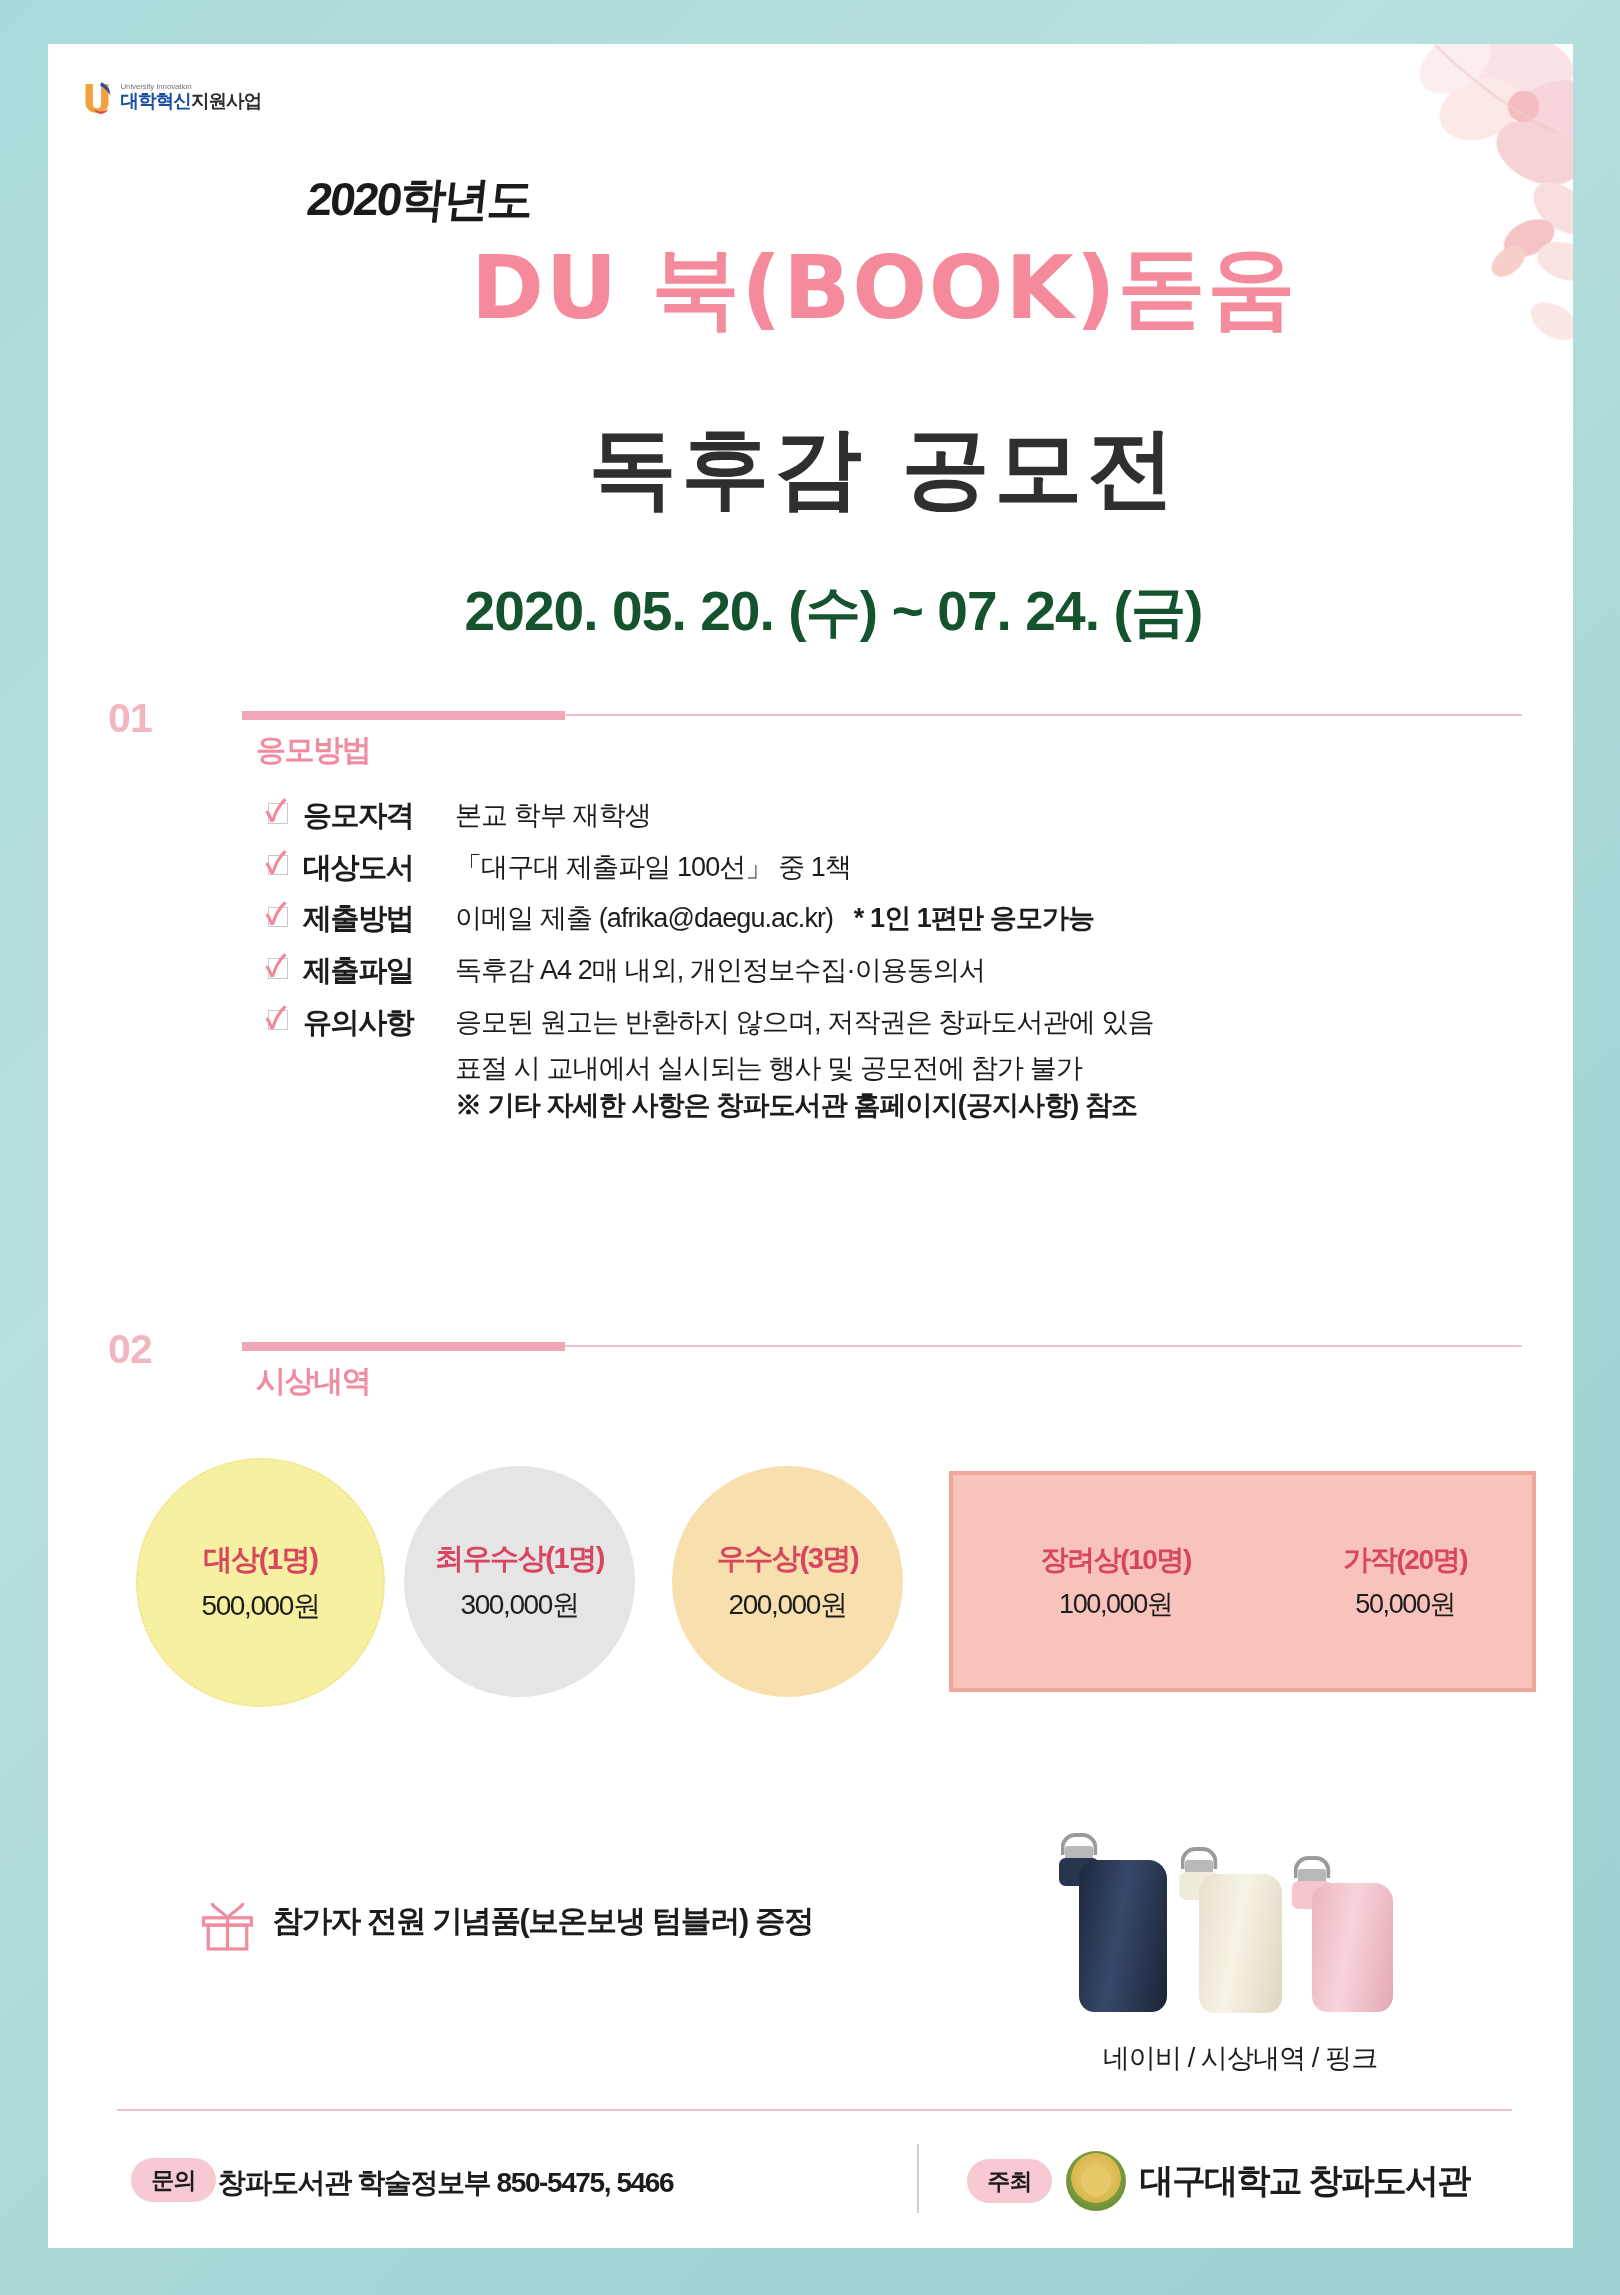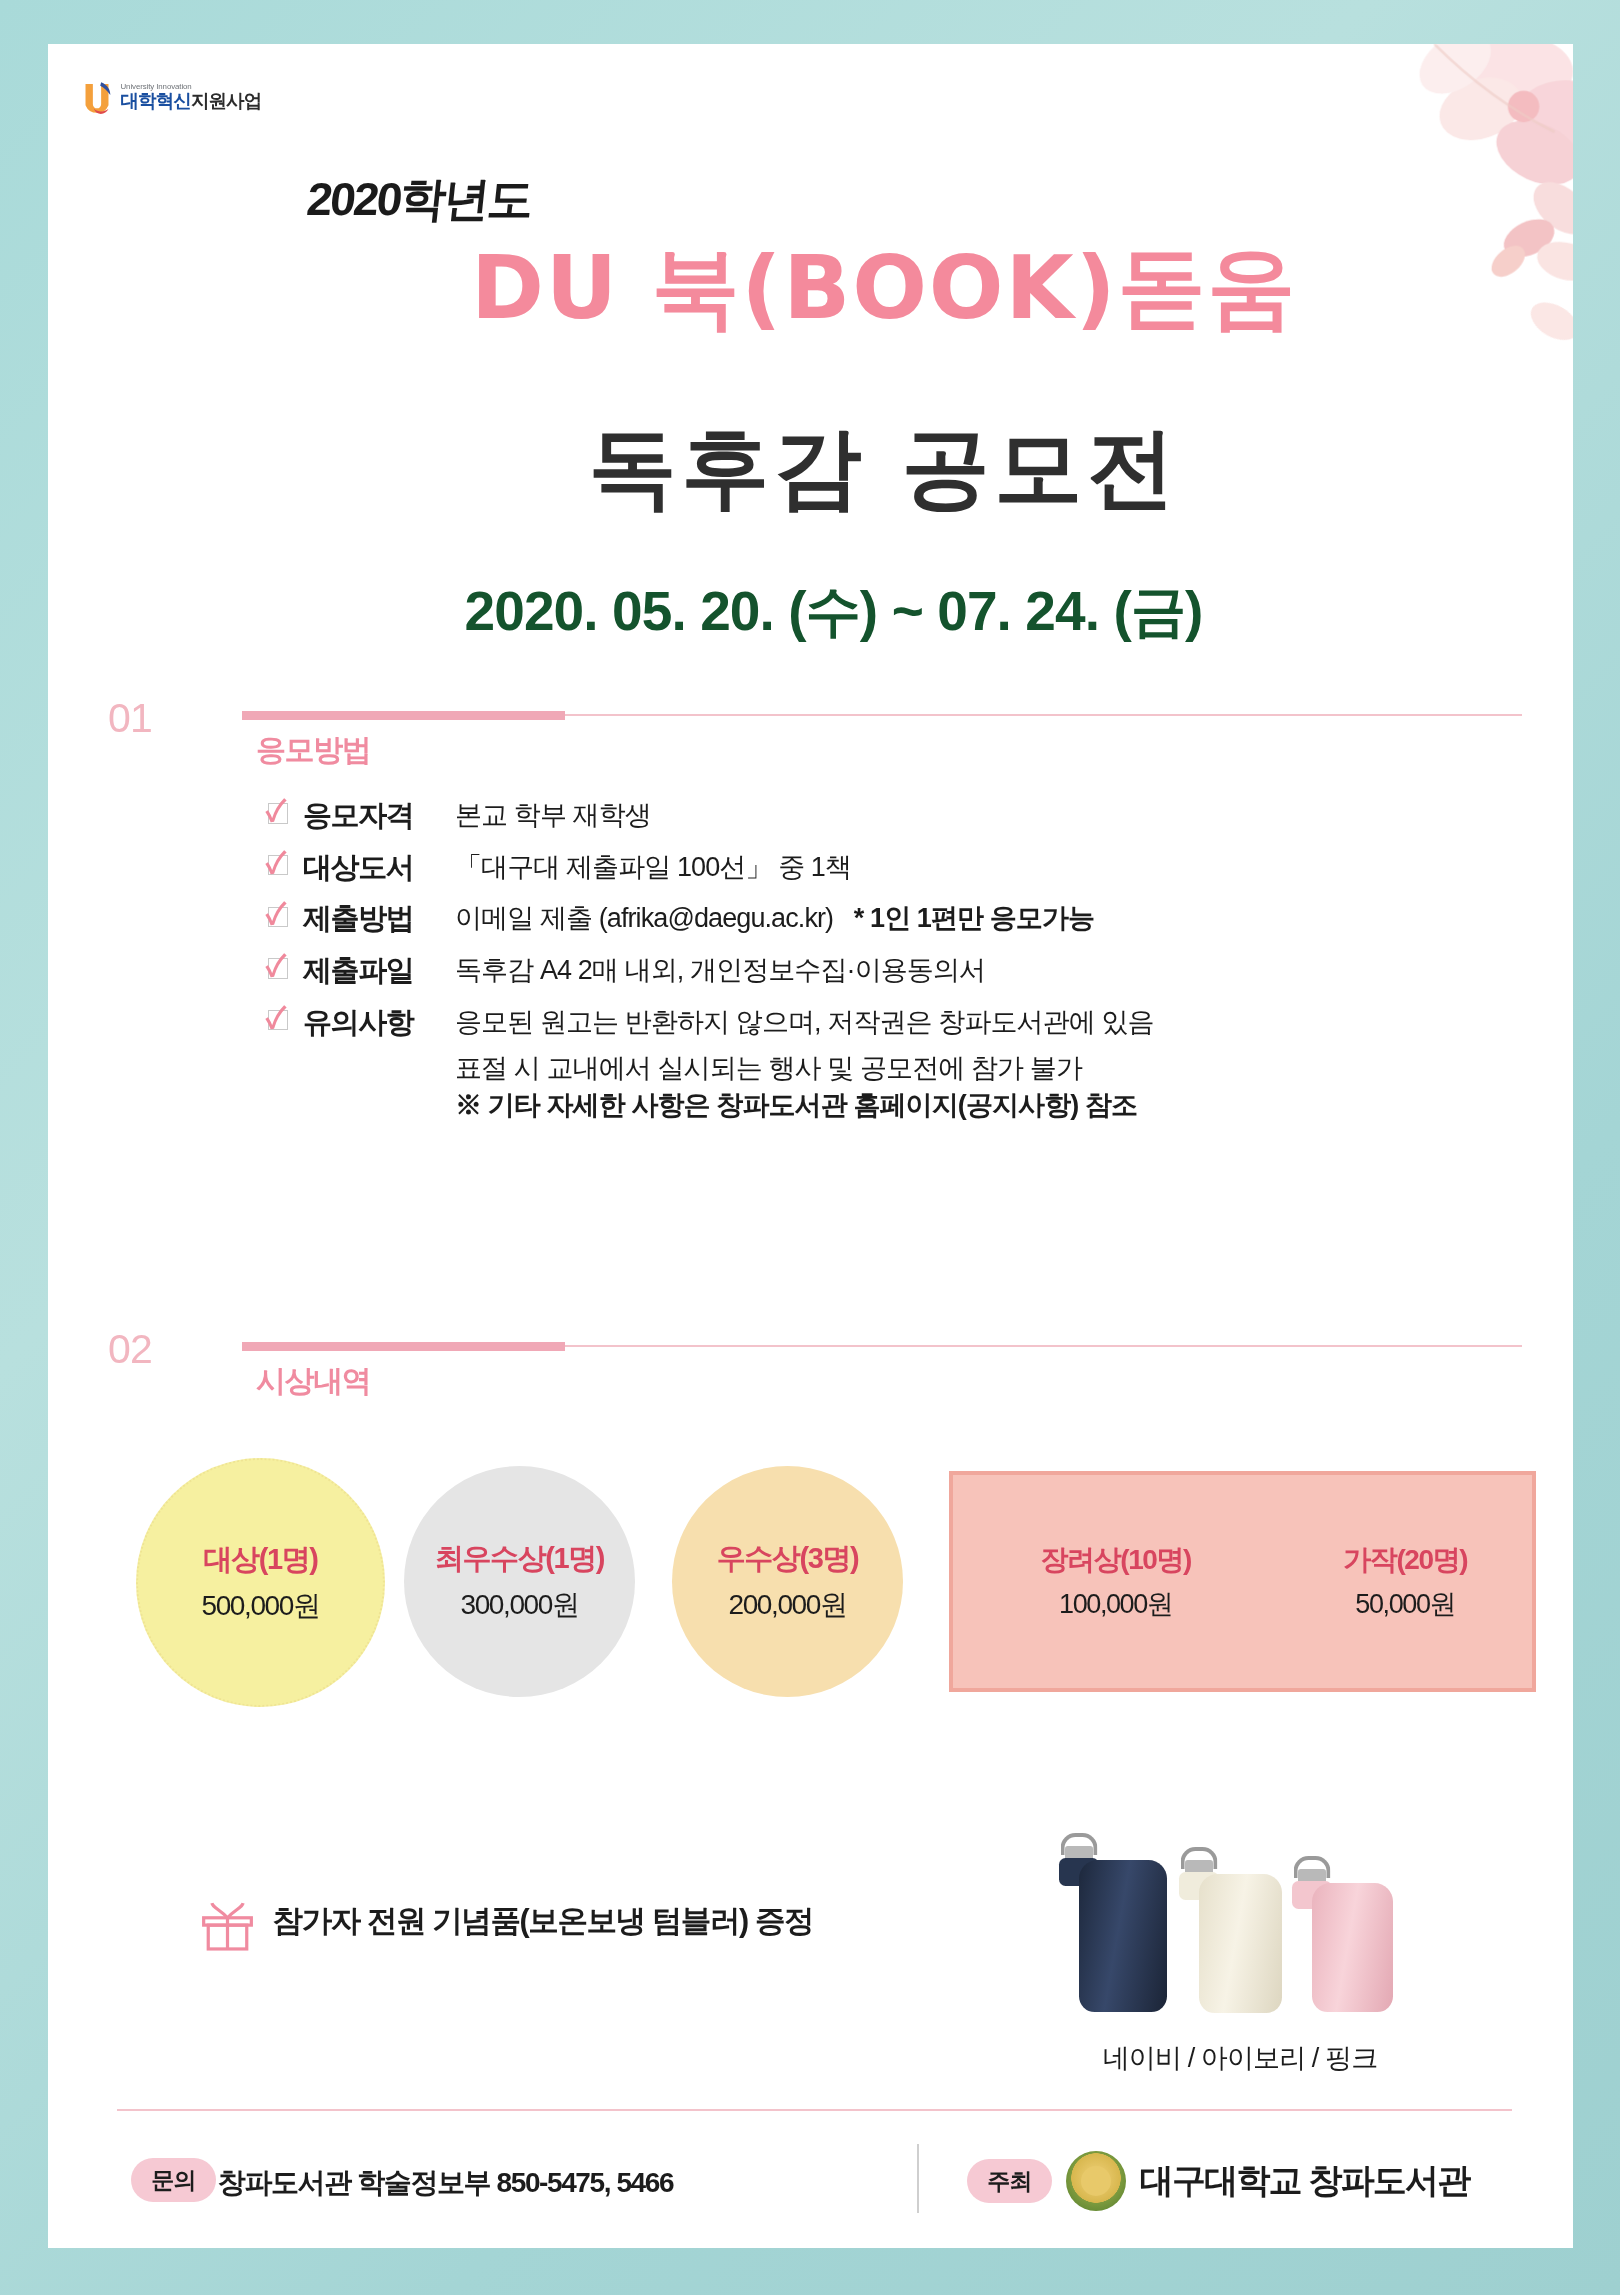--- a/index.html
+++ b/index.html
@@ -138,7 +138,7 @@
     top: 0;
     font-size: 41px;
     color: #f2b6c0;
-    font-weight: normal;
+    font-weight: bold;
     letter-spacing: -0.9px;
   }
   .sec-rule {

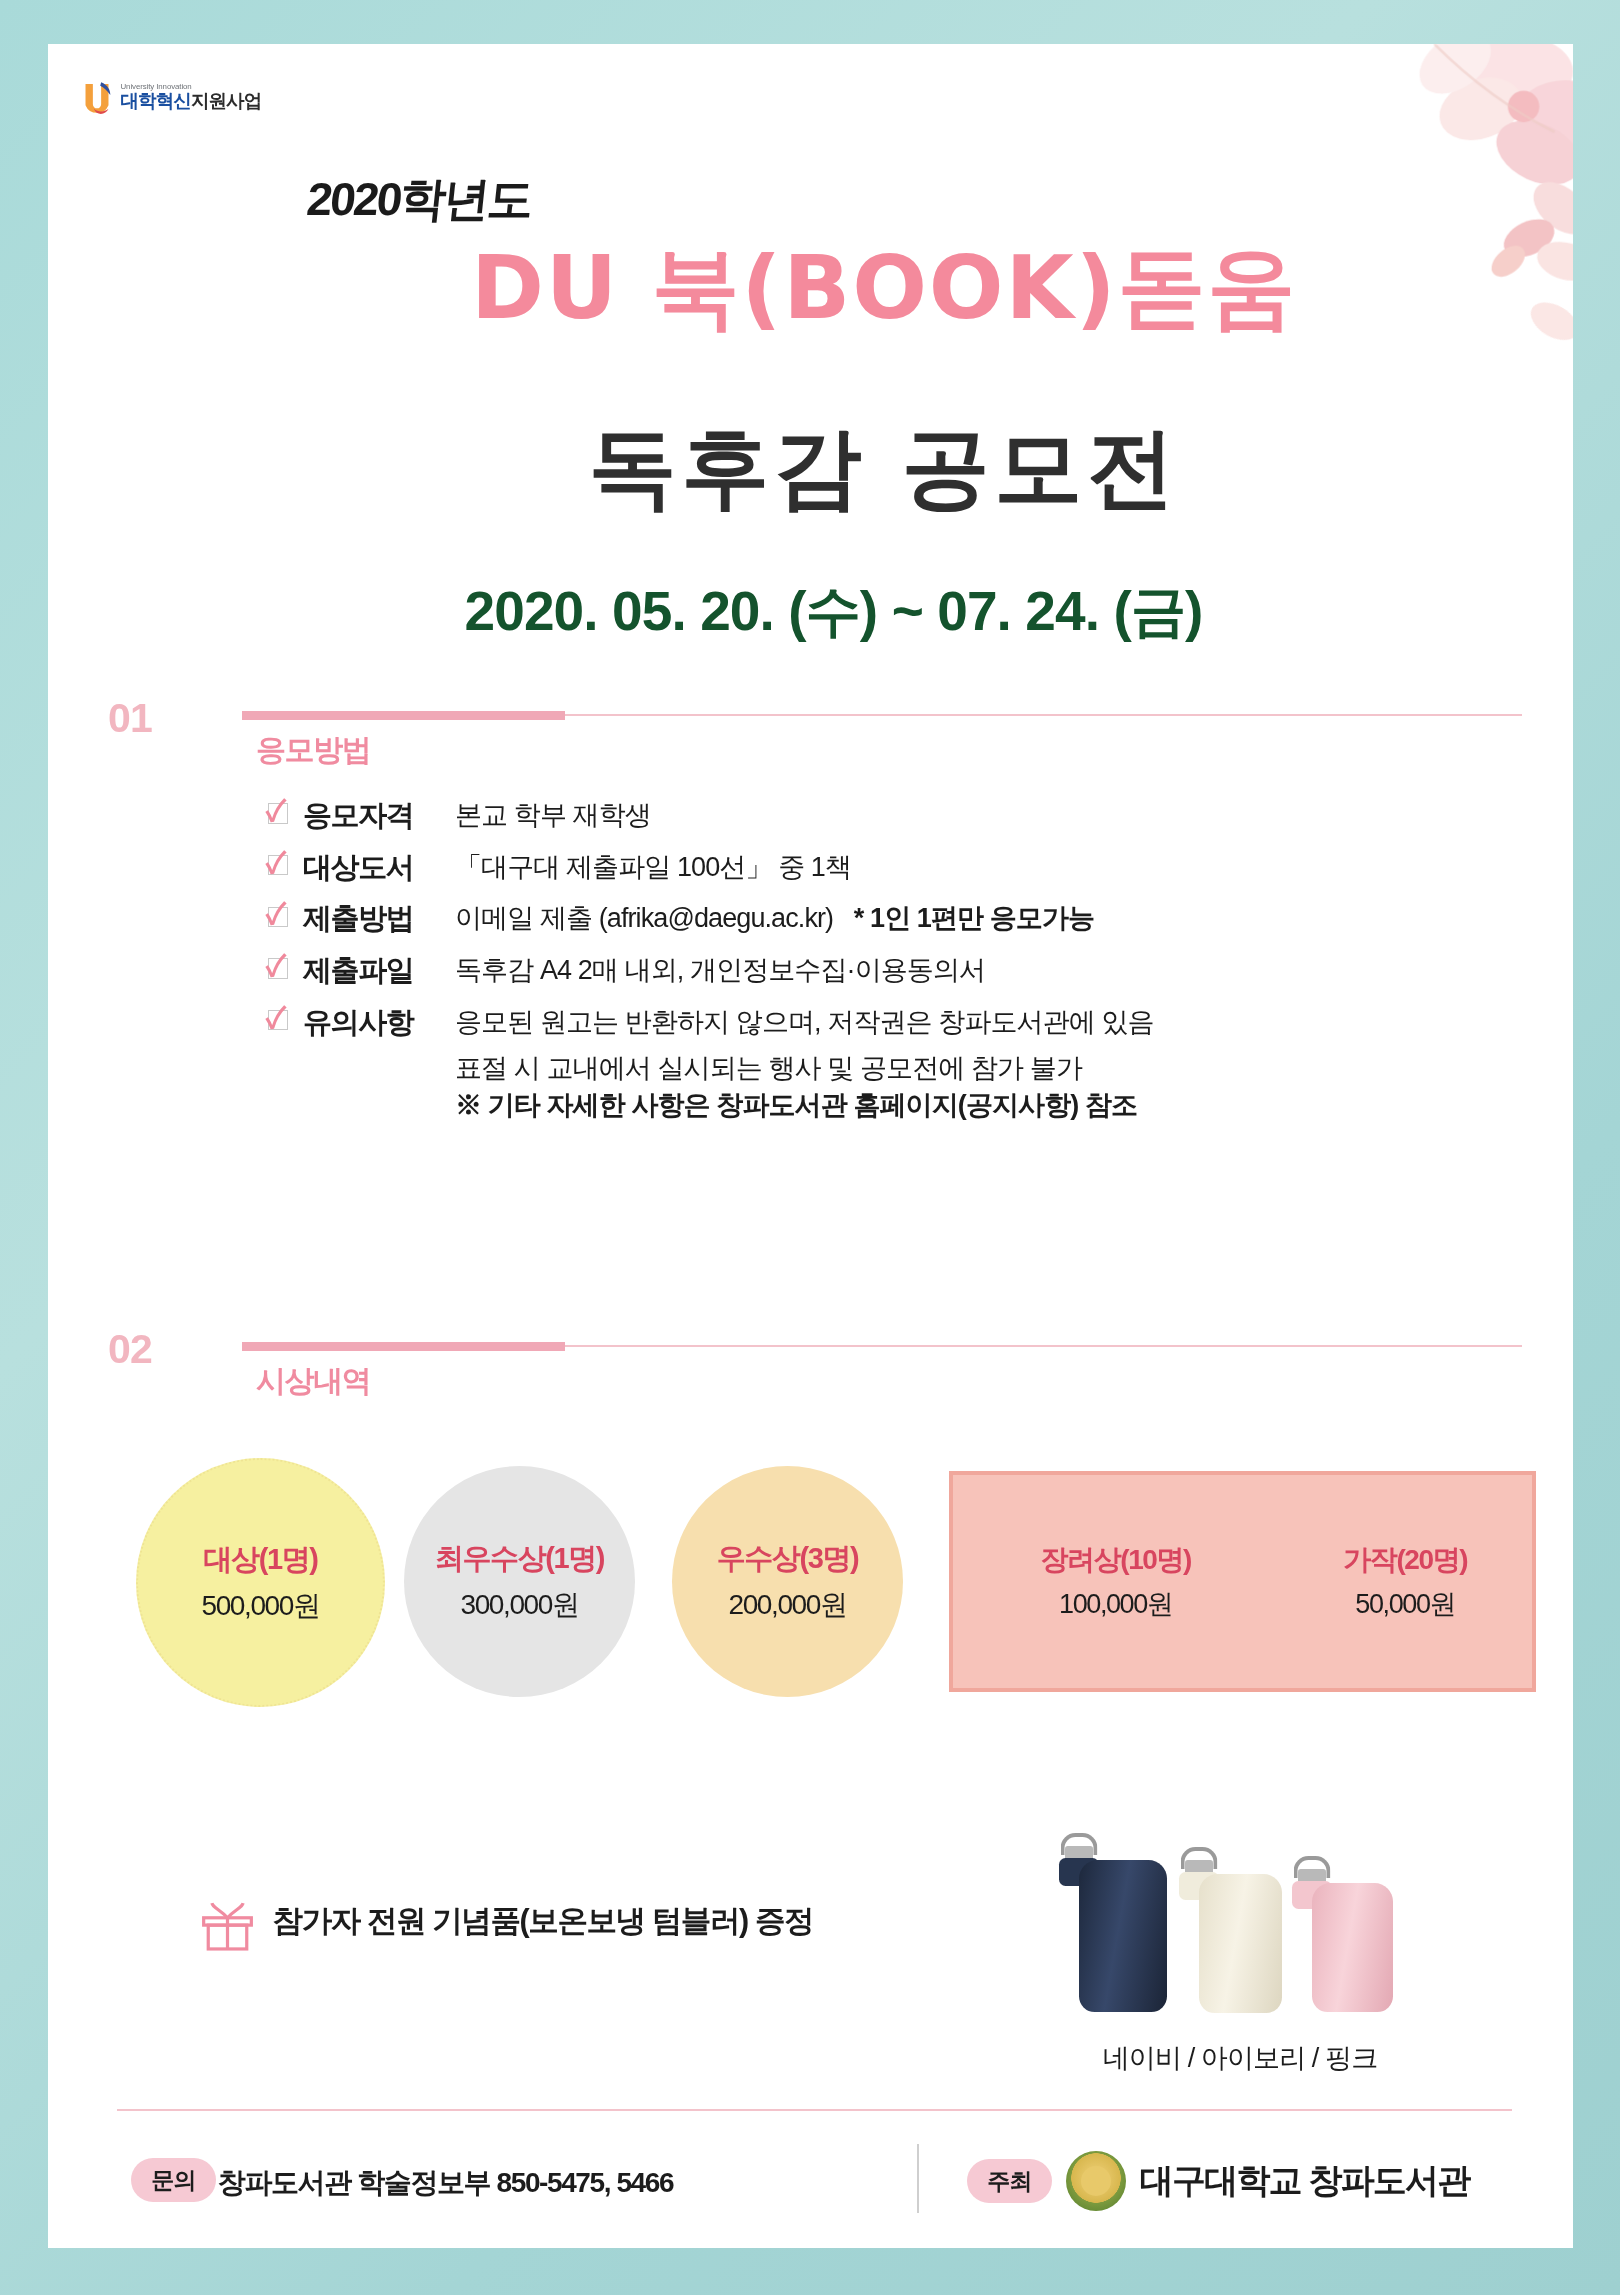--- a/index.html
+++ b/index.html
@@ -616,7 +616,7 @@
       <div class="gift-text">참가자 전원 기념품(보온보냉 텀블러) 증정</div>
     </div>
 
-    <div class="colors-caption">네이비 / 아이보리 / 핑크</div>
+    <div class="colors-caption">네이비 / 시상내역 / 핑크</div>
 
     <div class="foot-rule"></div>
 

